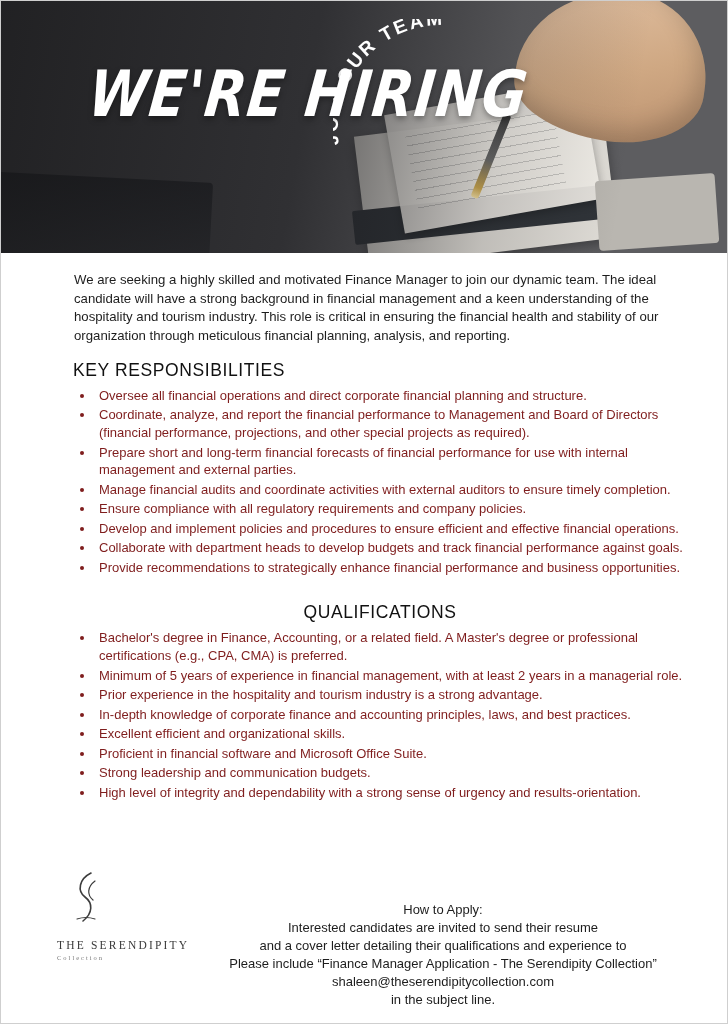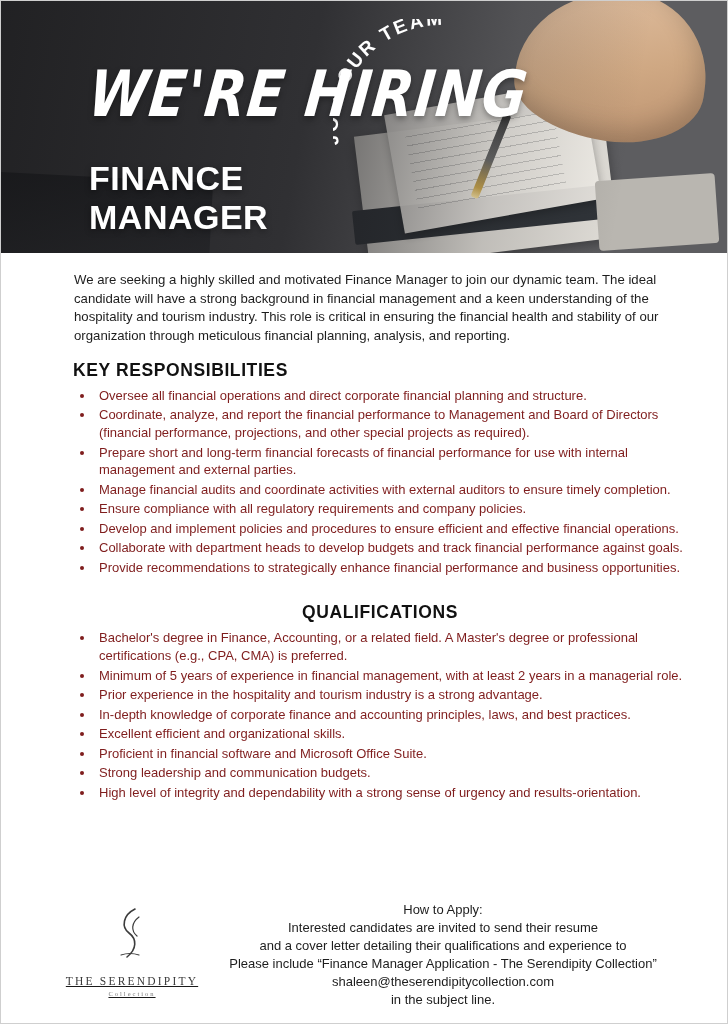--- a/index.html
+++ b/index.html
@@ -264,10 +264,6 @@
 
       <div class="headline">WE'RE HIRING</div>
 
-      <div class="job-title">
-        <span>FINANCE</span>
-        <span class="line2">MANAGER</span>
-      </div>
     </div>
   </div>
 

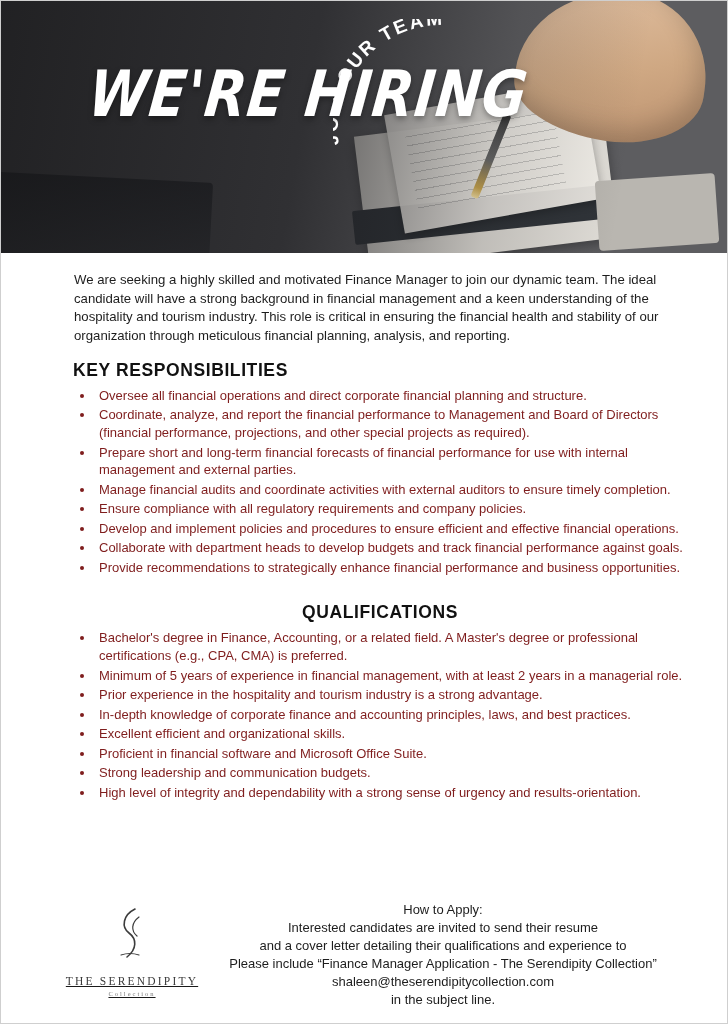--- a/index.html
+++ b/index.html
@@ -169,7 +169,7 @@
   }
   .section-title {
     font-size: 17.5px;
-    font-weight: 700;
+    font-weight: 400;
     letter-spacing: .6px;
     color: #111111;
     margin: 6px 0 6px 0;

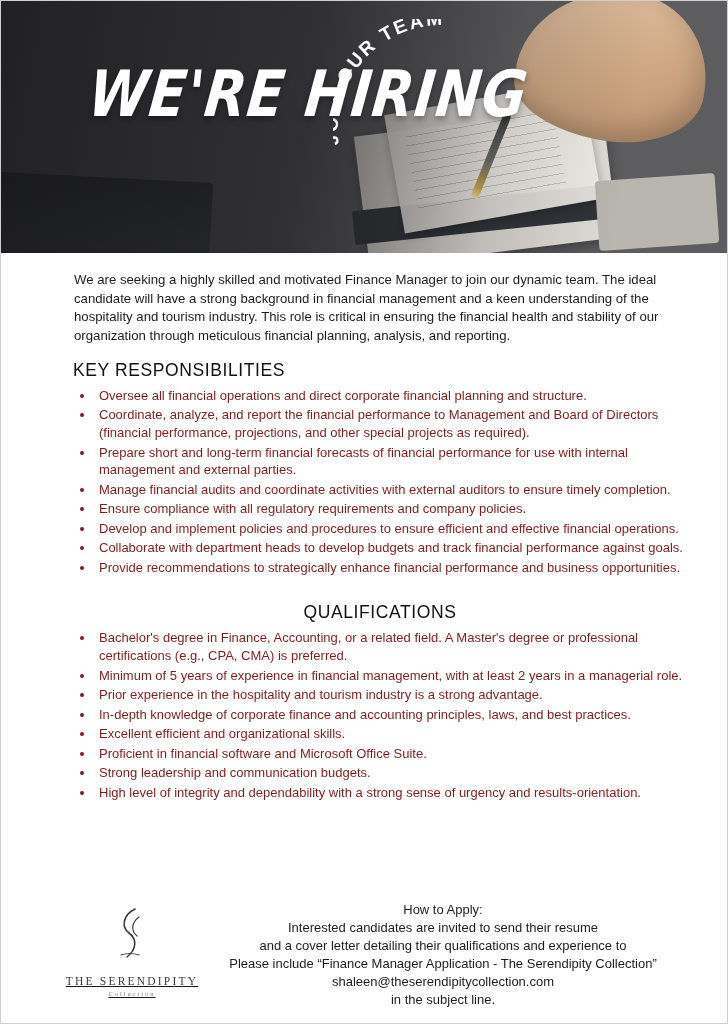--- a/index.html
+++ b/index.html
@@ -227,6 +227,7 @@
     flex: 1 1 auto;
     text-align: center;
     padding-right: 14px;
+    margin-top: 36px;
   }
   .apply-line {
     font-size: 13px;

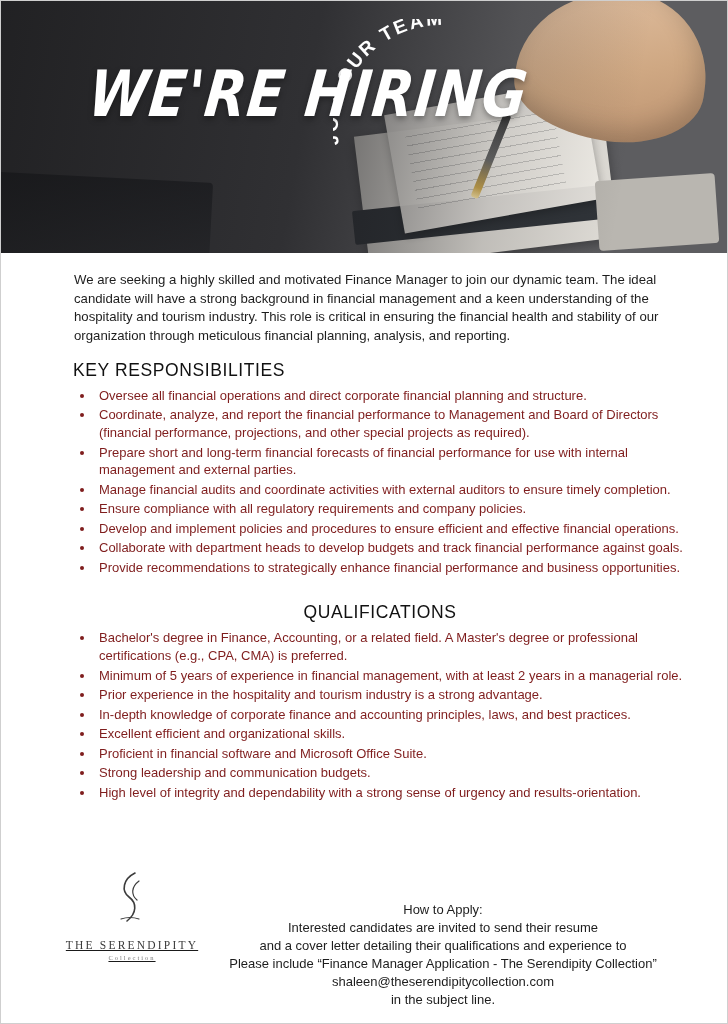--- a/index.html
+++ b/index.html
@@ -201,9 +201,8 @@
   .logo-block {
     width: 150px;
     flex: 0 0 150px;
-    text-align: center;
+    text-align: left;
     padding-top: 2px;
-    text-decoration: underline;
   }
   .logo-mark {
     width: 62px;

